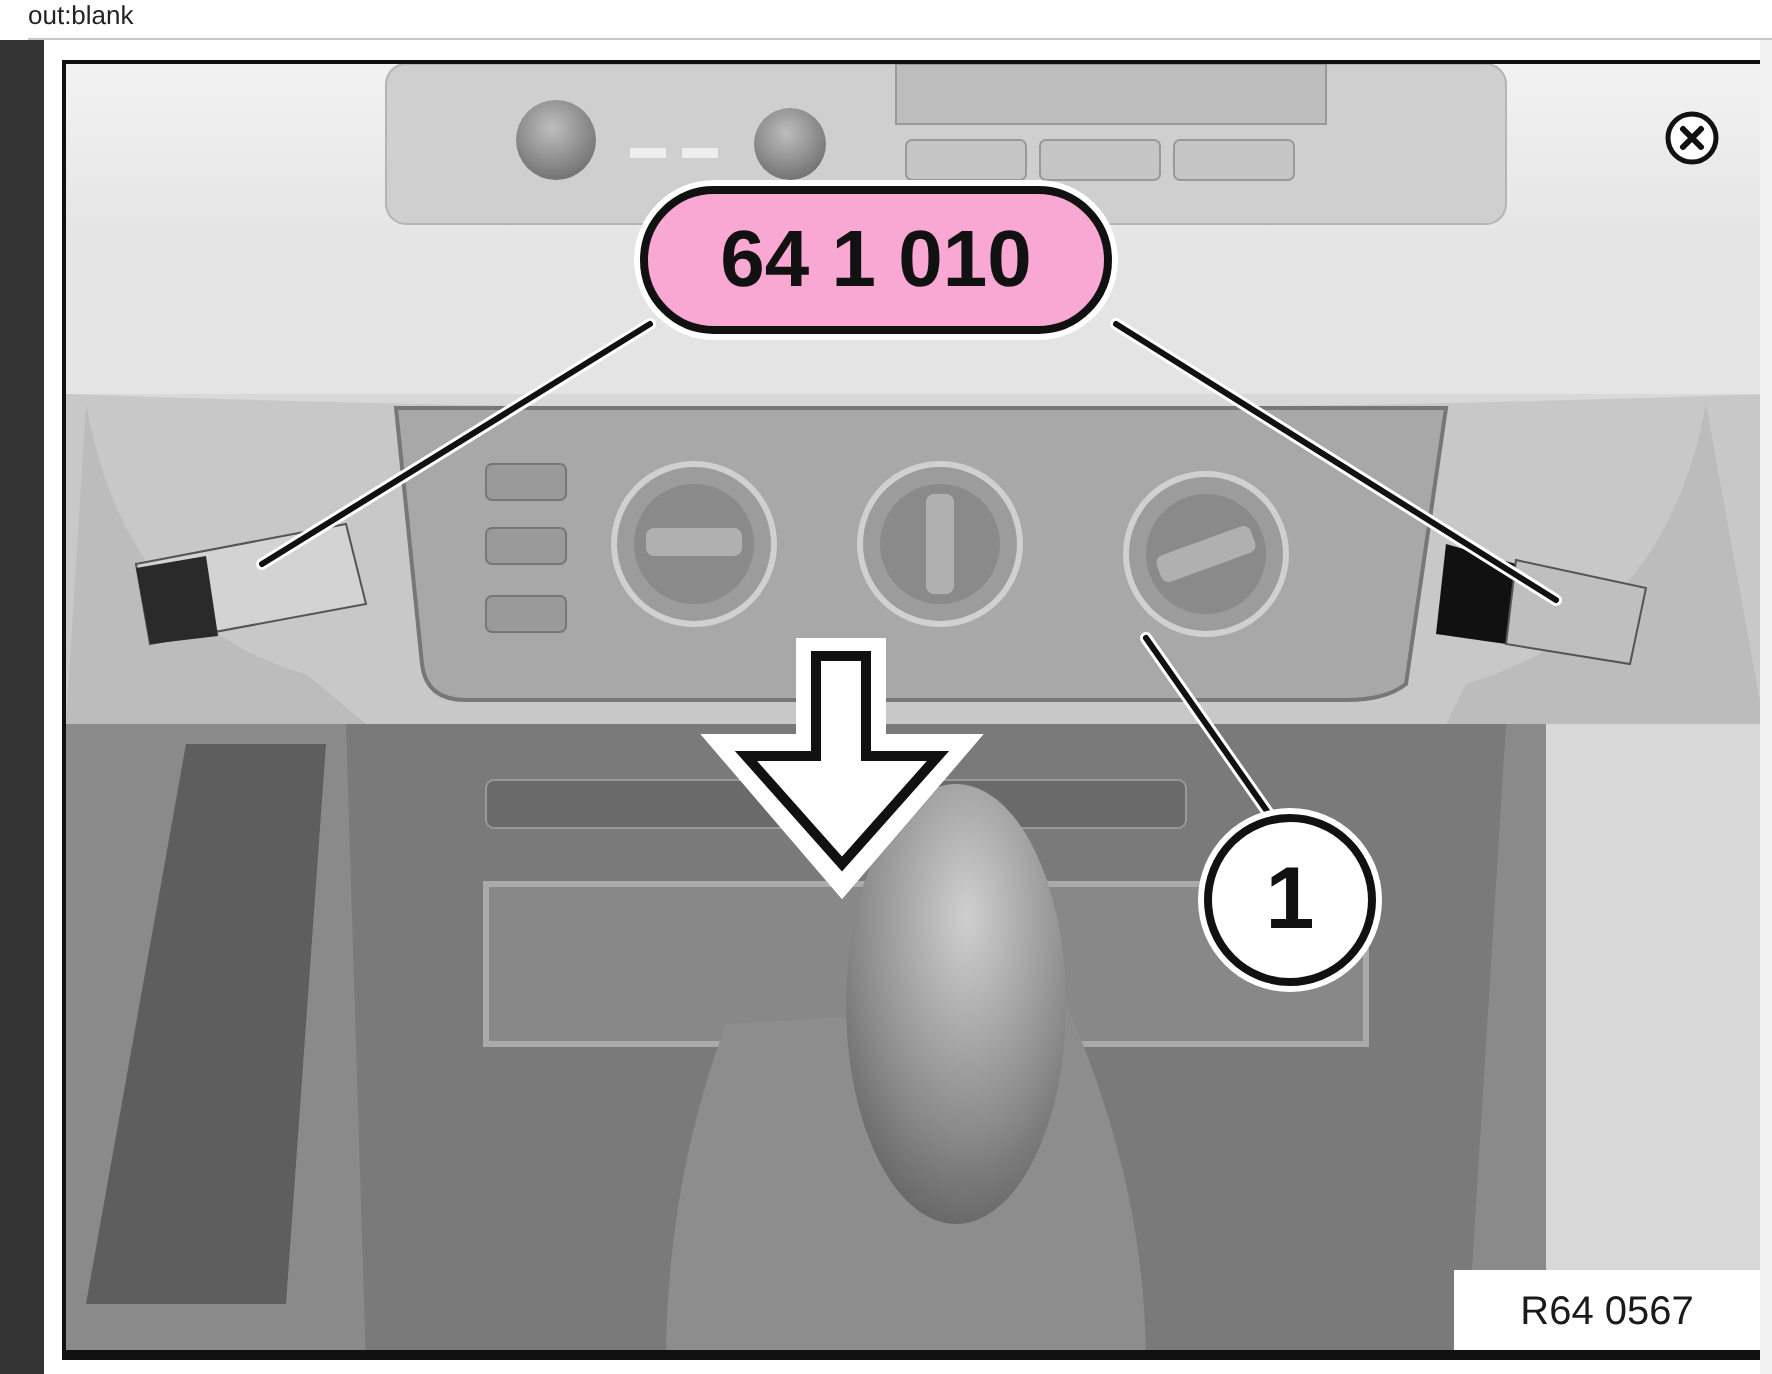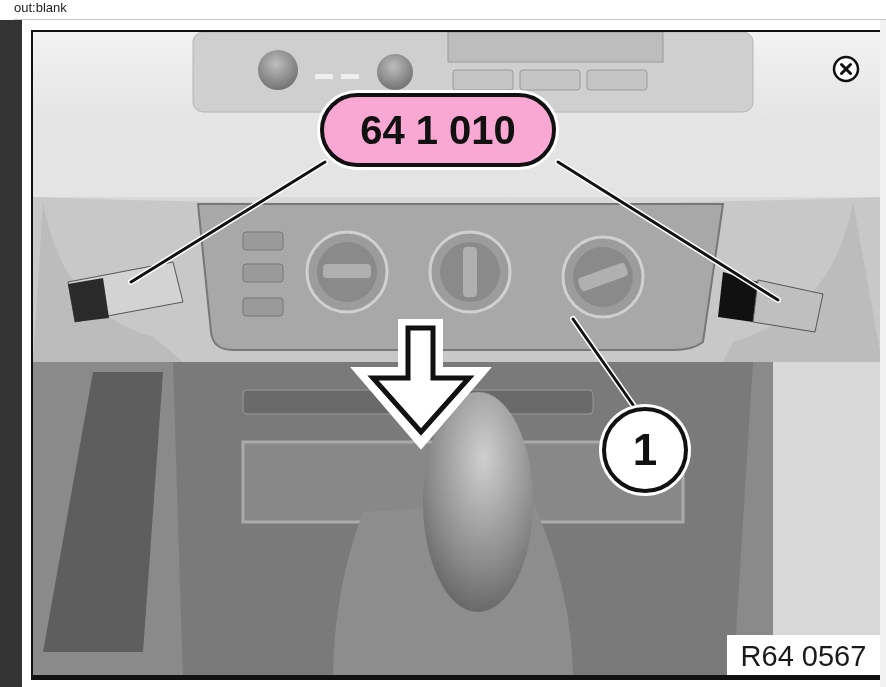--- a/index.html
+++ b/index.html
@@ -13,7 +13,7 @@
   .close-btn { position:absolute; left:832px; top:55px; width:28px; height:28px; cursor:pointer; }
   .callout-label { position:absolute; left:320px; top:93px; width:236px; height:74px; border:4px solid #111; border-radius:37px; background:#f9a8d4; box-sizing:border-box; display:flex; align-items:center; justify-content:center; font-weight:bold; font-size:40px; color:#111; letter-spacing:0px; box-shadow:0 0 0 3px #fff; }
   .callout-num { position:absolute; left:602px; top:407px; width:86px; height:86px; border:4px solid #111; border-radius:50%; background:#fff; box-sizing:border-box; display:flex; align-items:center; justify-content:center; font-weight:bold; font-size:44px; color:#111; box-shadow:0 0 0 3px #fff; }
-  .ref-code { position:absolute; left:727px; top:635px; width:153px; height:42px; background:#fff; display:flex; align-items:center; justify-content:center; font-size:29px; color:#1a1a1a; }
+  .ref-code { position:absolute; left:727px; top:635px; width:153px; height:42px; background:#fff; display:flex; align-items:center; justify-content:center; font-size:20px; color:#1a1a1a; }
   .rightgap { position:absolute; left:880px; top:20px; width:6px; height:667px; background:#f2f2f2; }
 </style>
 </head>

